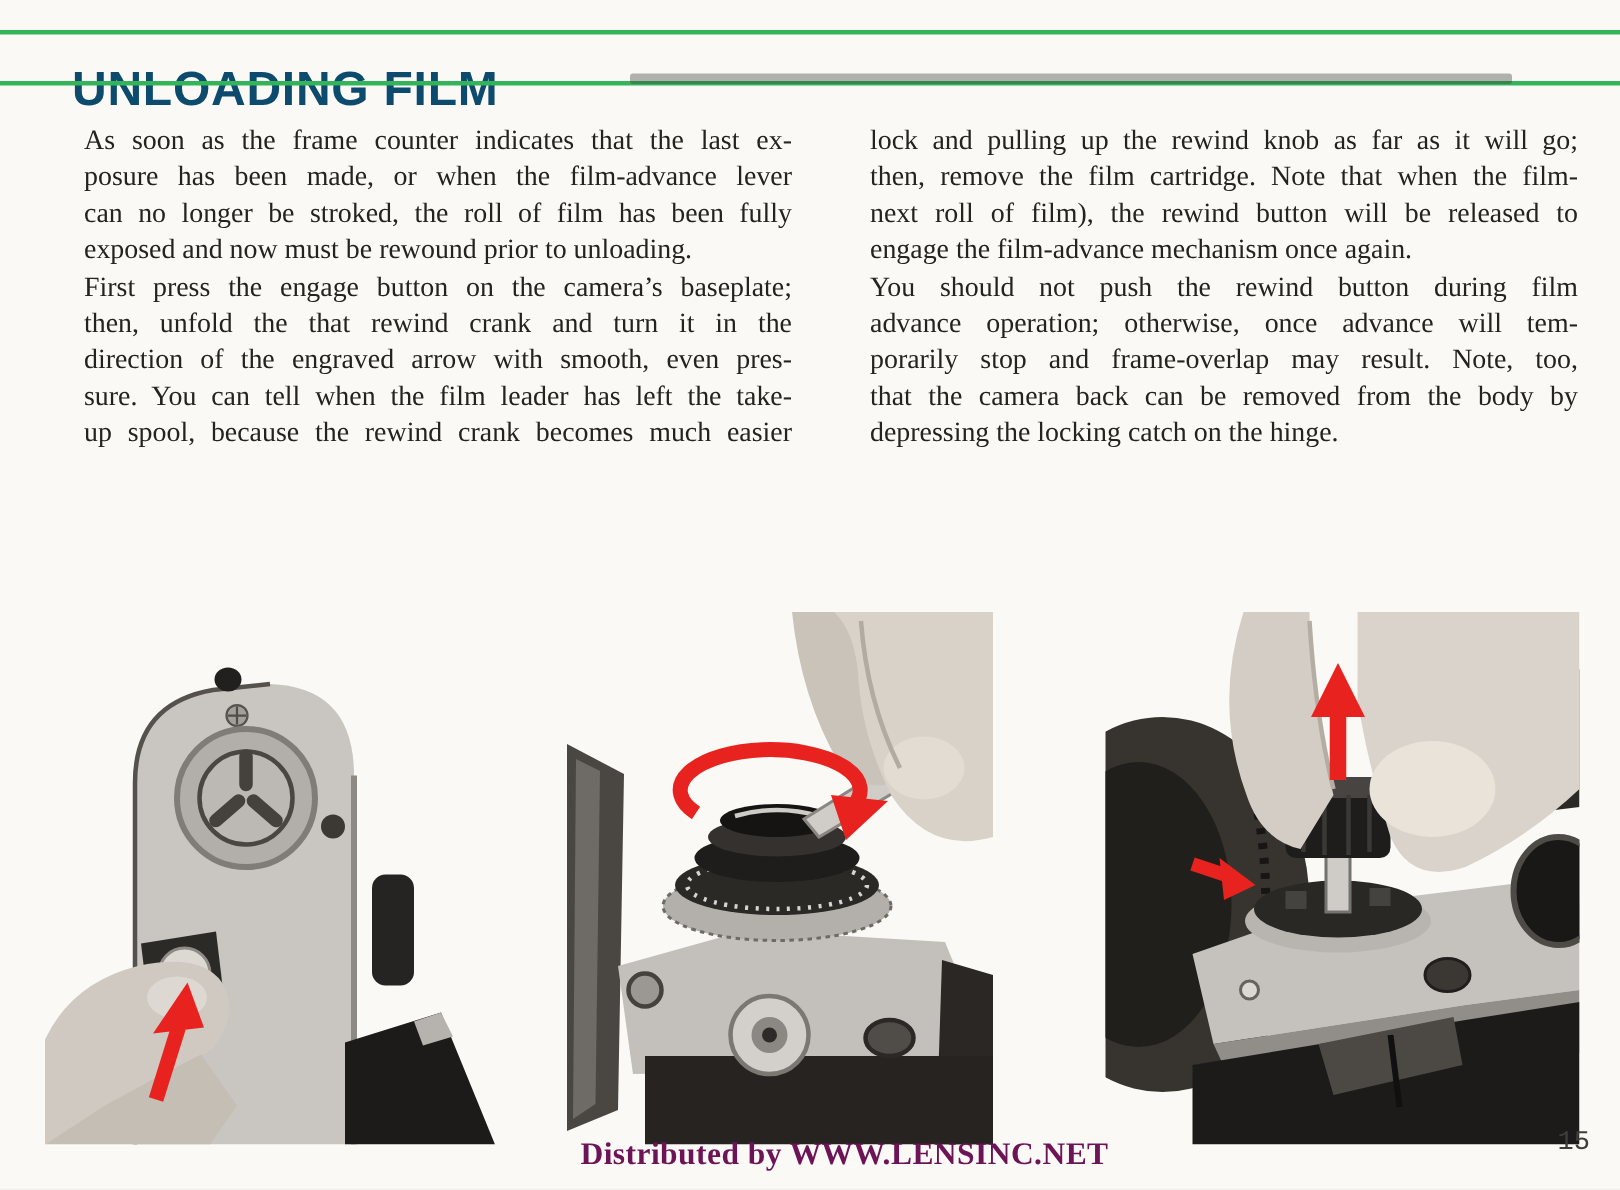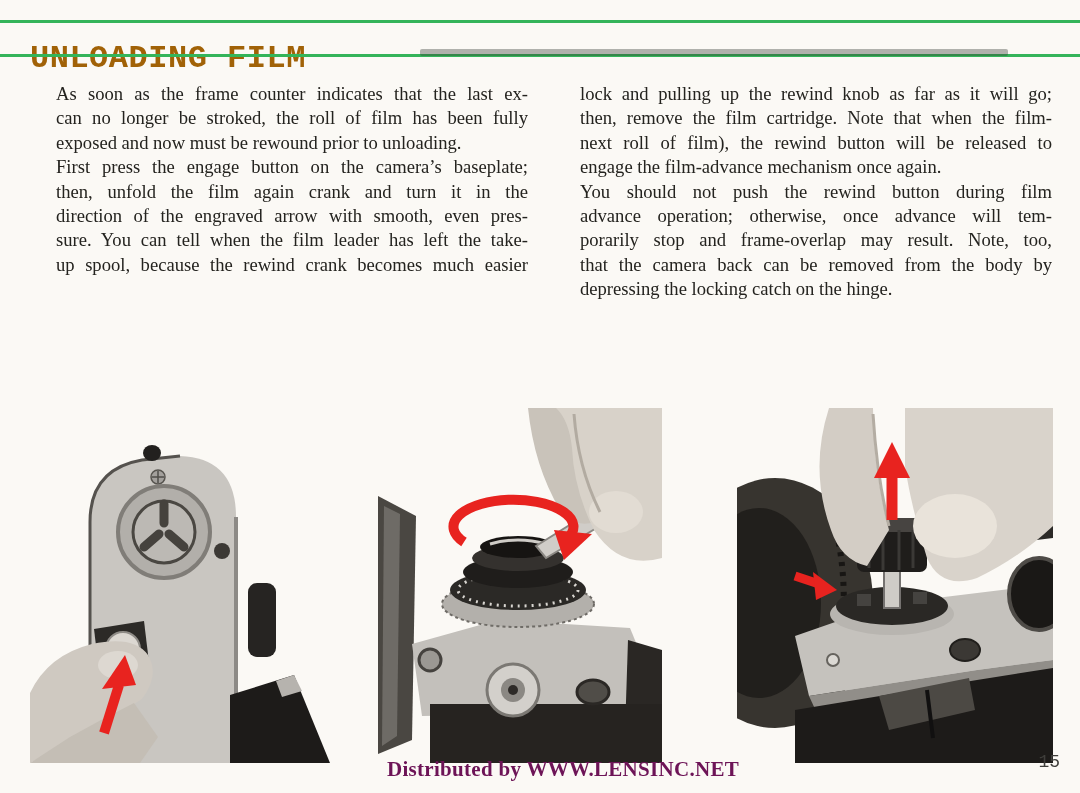--- a/index.html
+++ b/index.html
@@ -18,10 +18,10 @@
   .rule-smudge{position:absolute;top:49px;left:420px;width:588px;height:7px;
     background:rgba(55,60,52,0.38);border-radius:2px;}
   .title{
-    position:absolute;left:30px;top:22px;
-    font-family:Liberation Mono, monospace;
+    position:absolute;left:48px;top:22px;
+    font-family:Liberation Sans, sans-serif;
     font-weight:bold;font-size:32px;line-height:32px;
-    color:#a16207;letter-spacing:0.5px;
+    color:#0c4a6e;letter-spacing:0.5px;
   }
   
   .columns{

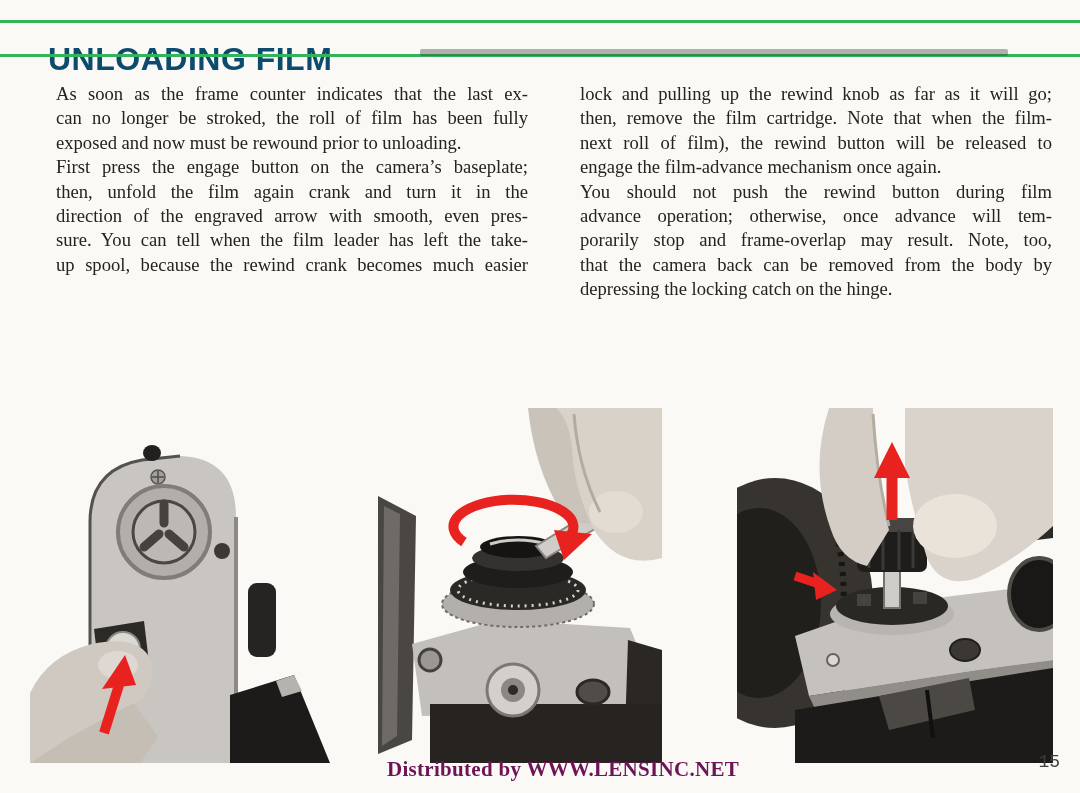--- a/index.html
+++ b/index.html
@@ -65,6 +65,7 @@
   <div class="columns">
     <div class="col">
         <div class="line">As soon as the frame counter indicates that the last ex-</div>
+        <div class="line">posure has been made, or when the film-advance lever</div>
         <div class="line">can no longer be stroked, the roll of film has been fully</div>
         <div class="line pe">exposed and now must be rewound prior to unloading.</div>
         <div class="line">First press the engage button on the camera’s baseplate;</div>

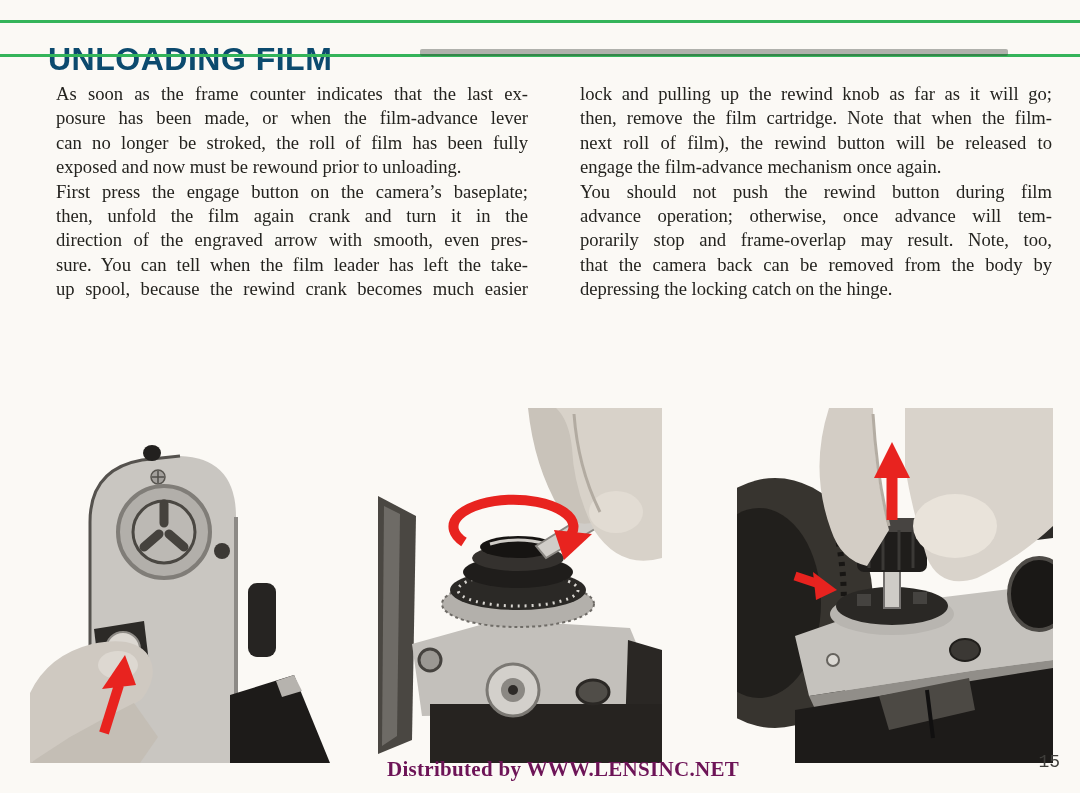--- a/index.html
+++ b/index.html
@@ -69,7 +69,7 @@
         <div class="line">can no longer be stroked, the roll of film has been fully</div>
         <div class="line pe">exposed and now must be rewound prior to unloading.</div>
         <div class="line">First press the engage button on the camera’s baseplate;</div>
-        <div class="line">then, unfold the film again crank and turn it in the</div>
+        <div class="line">then, unfold the that rewind crank and turn it in the</div>
         <div class="line">direction of the engraved arrow with smooth, even pres-</div>
         <div class="line">sure. You can tell when the film leader has left the take-</div>
         <div class="line">up spool, because the rewind crank becomes much easier</div>

